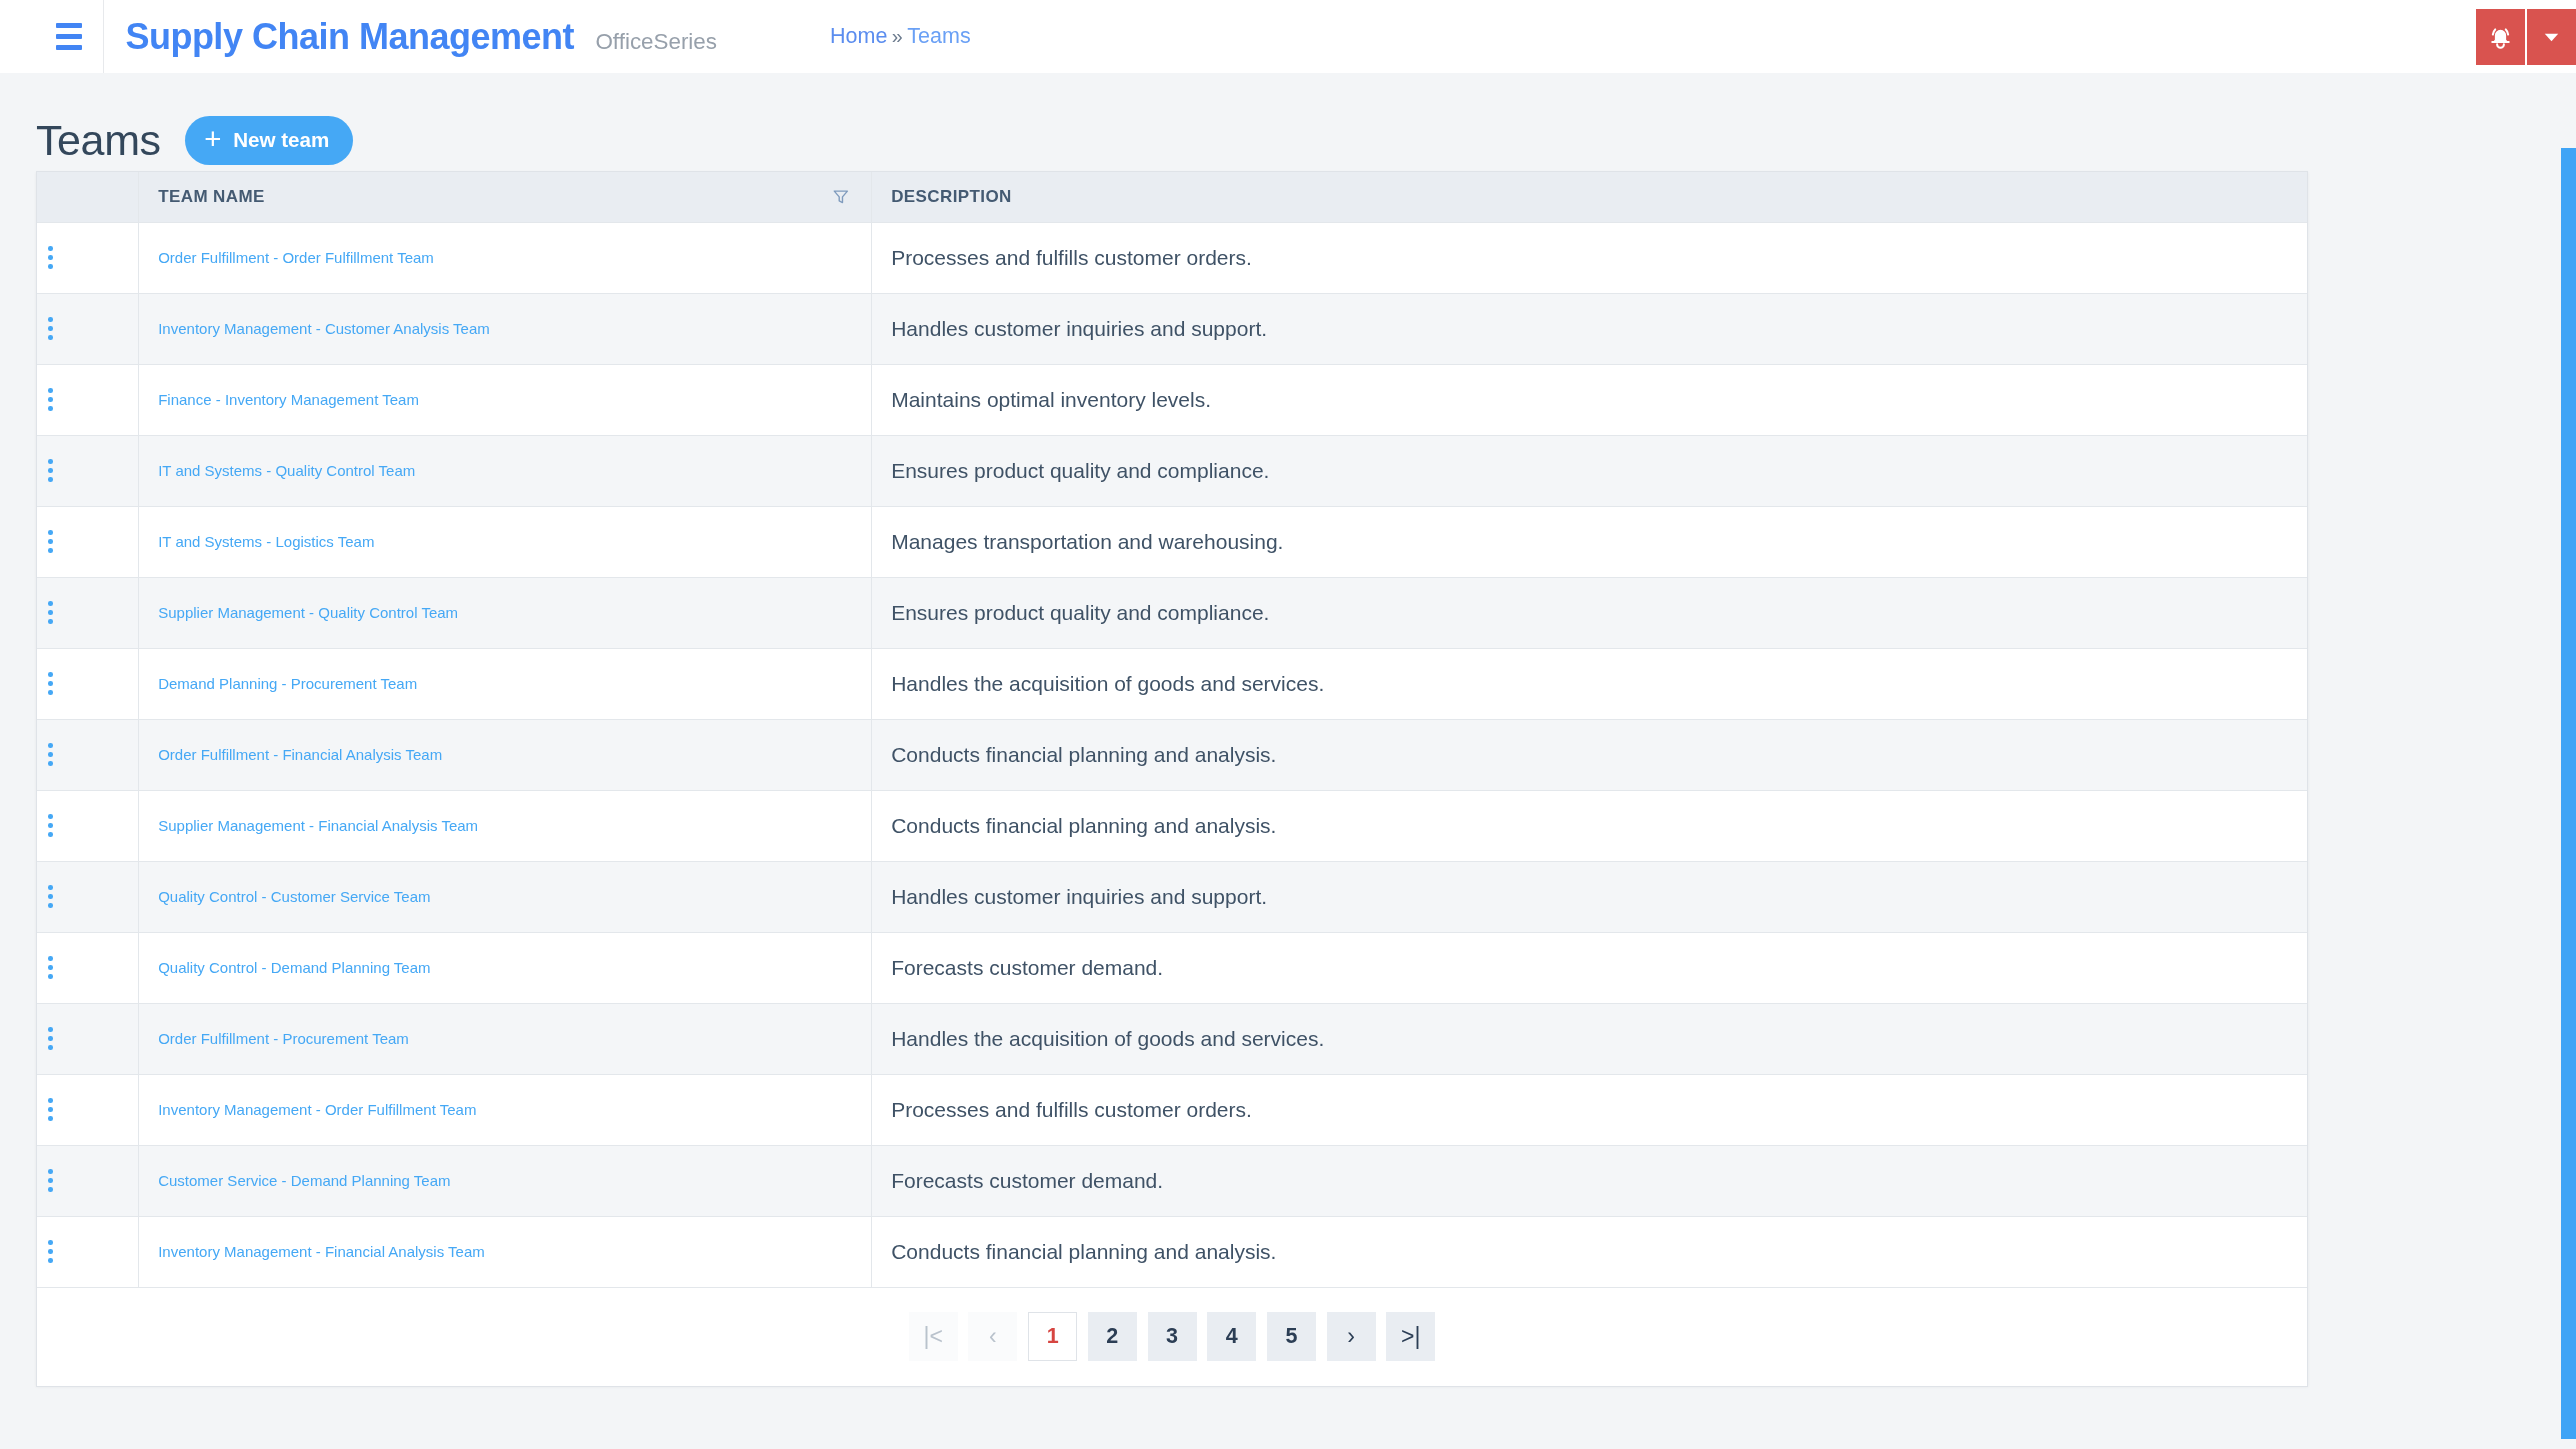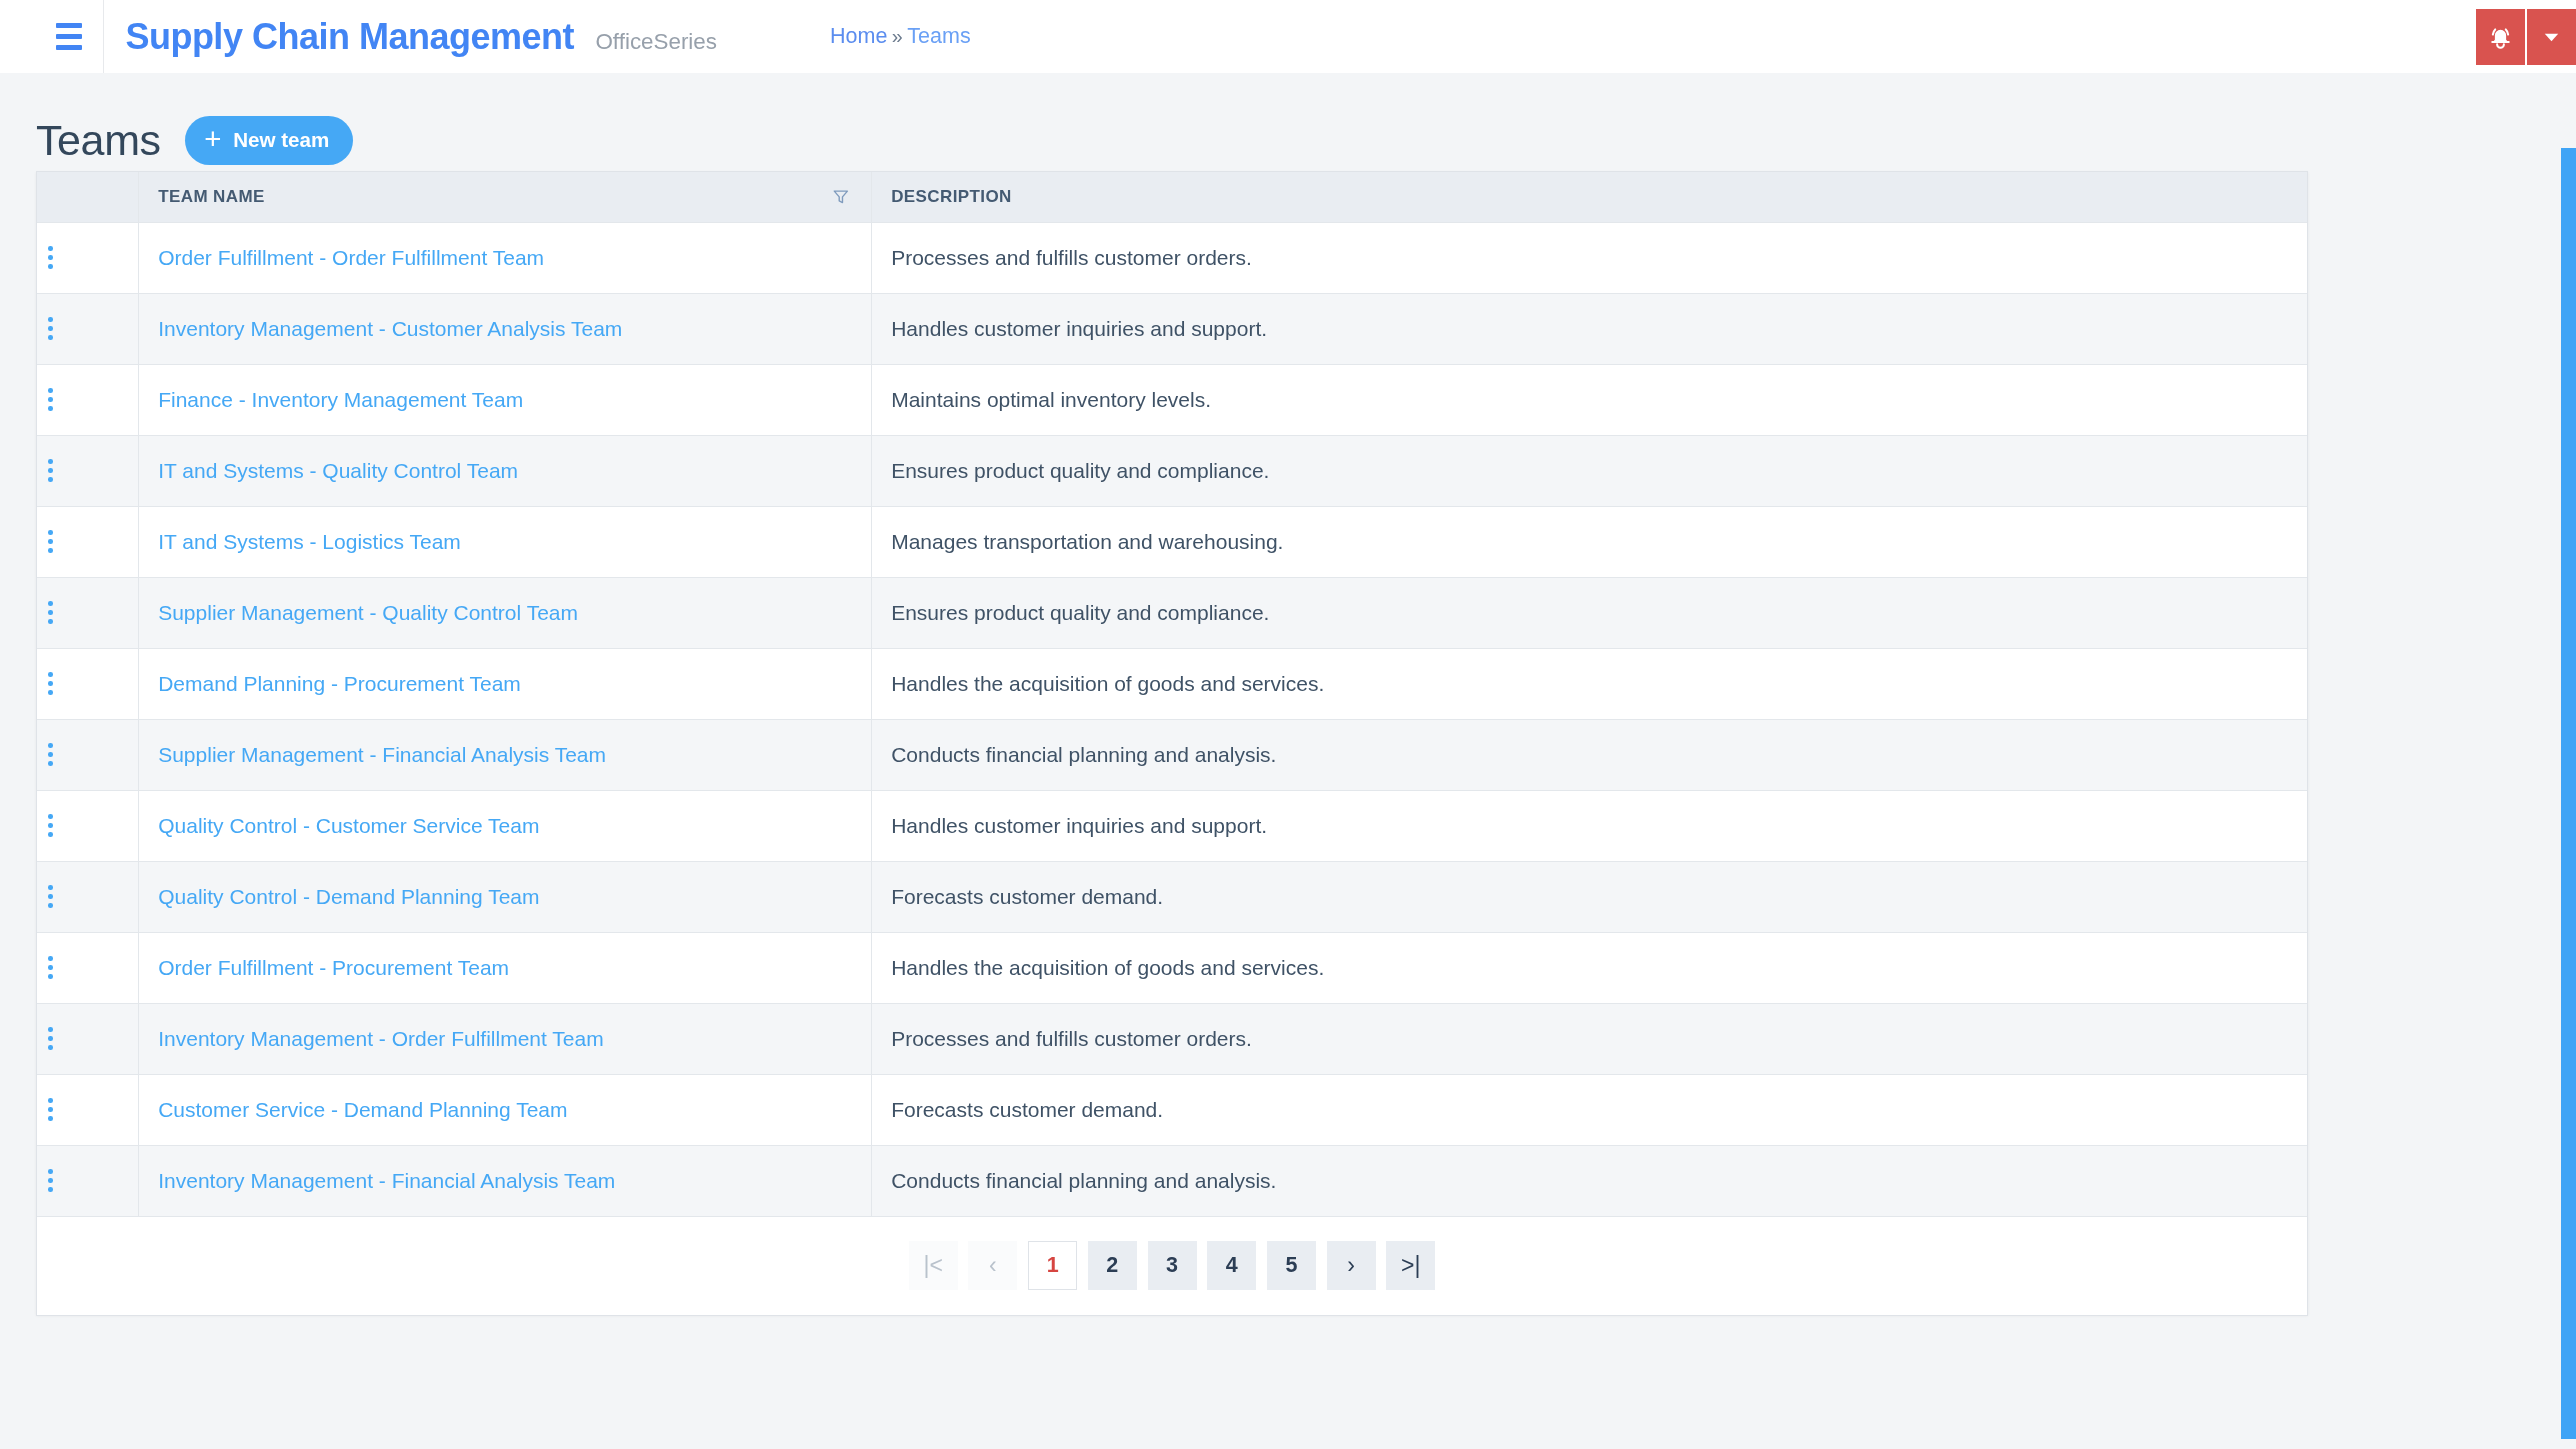--- a/index.html
+++ b/index.html
@@ -245,7 +245,7 @@
   td.cell-name { padding: 0 19.7px; }
   .team-link {
     color: #45a8f5;
-    font-size: 21px;
+    font-size: 15px;
     text-decoration: none;
     cursor: pointer;
     white-space: nowrap;

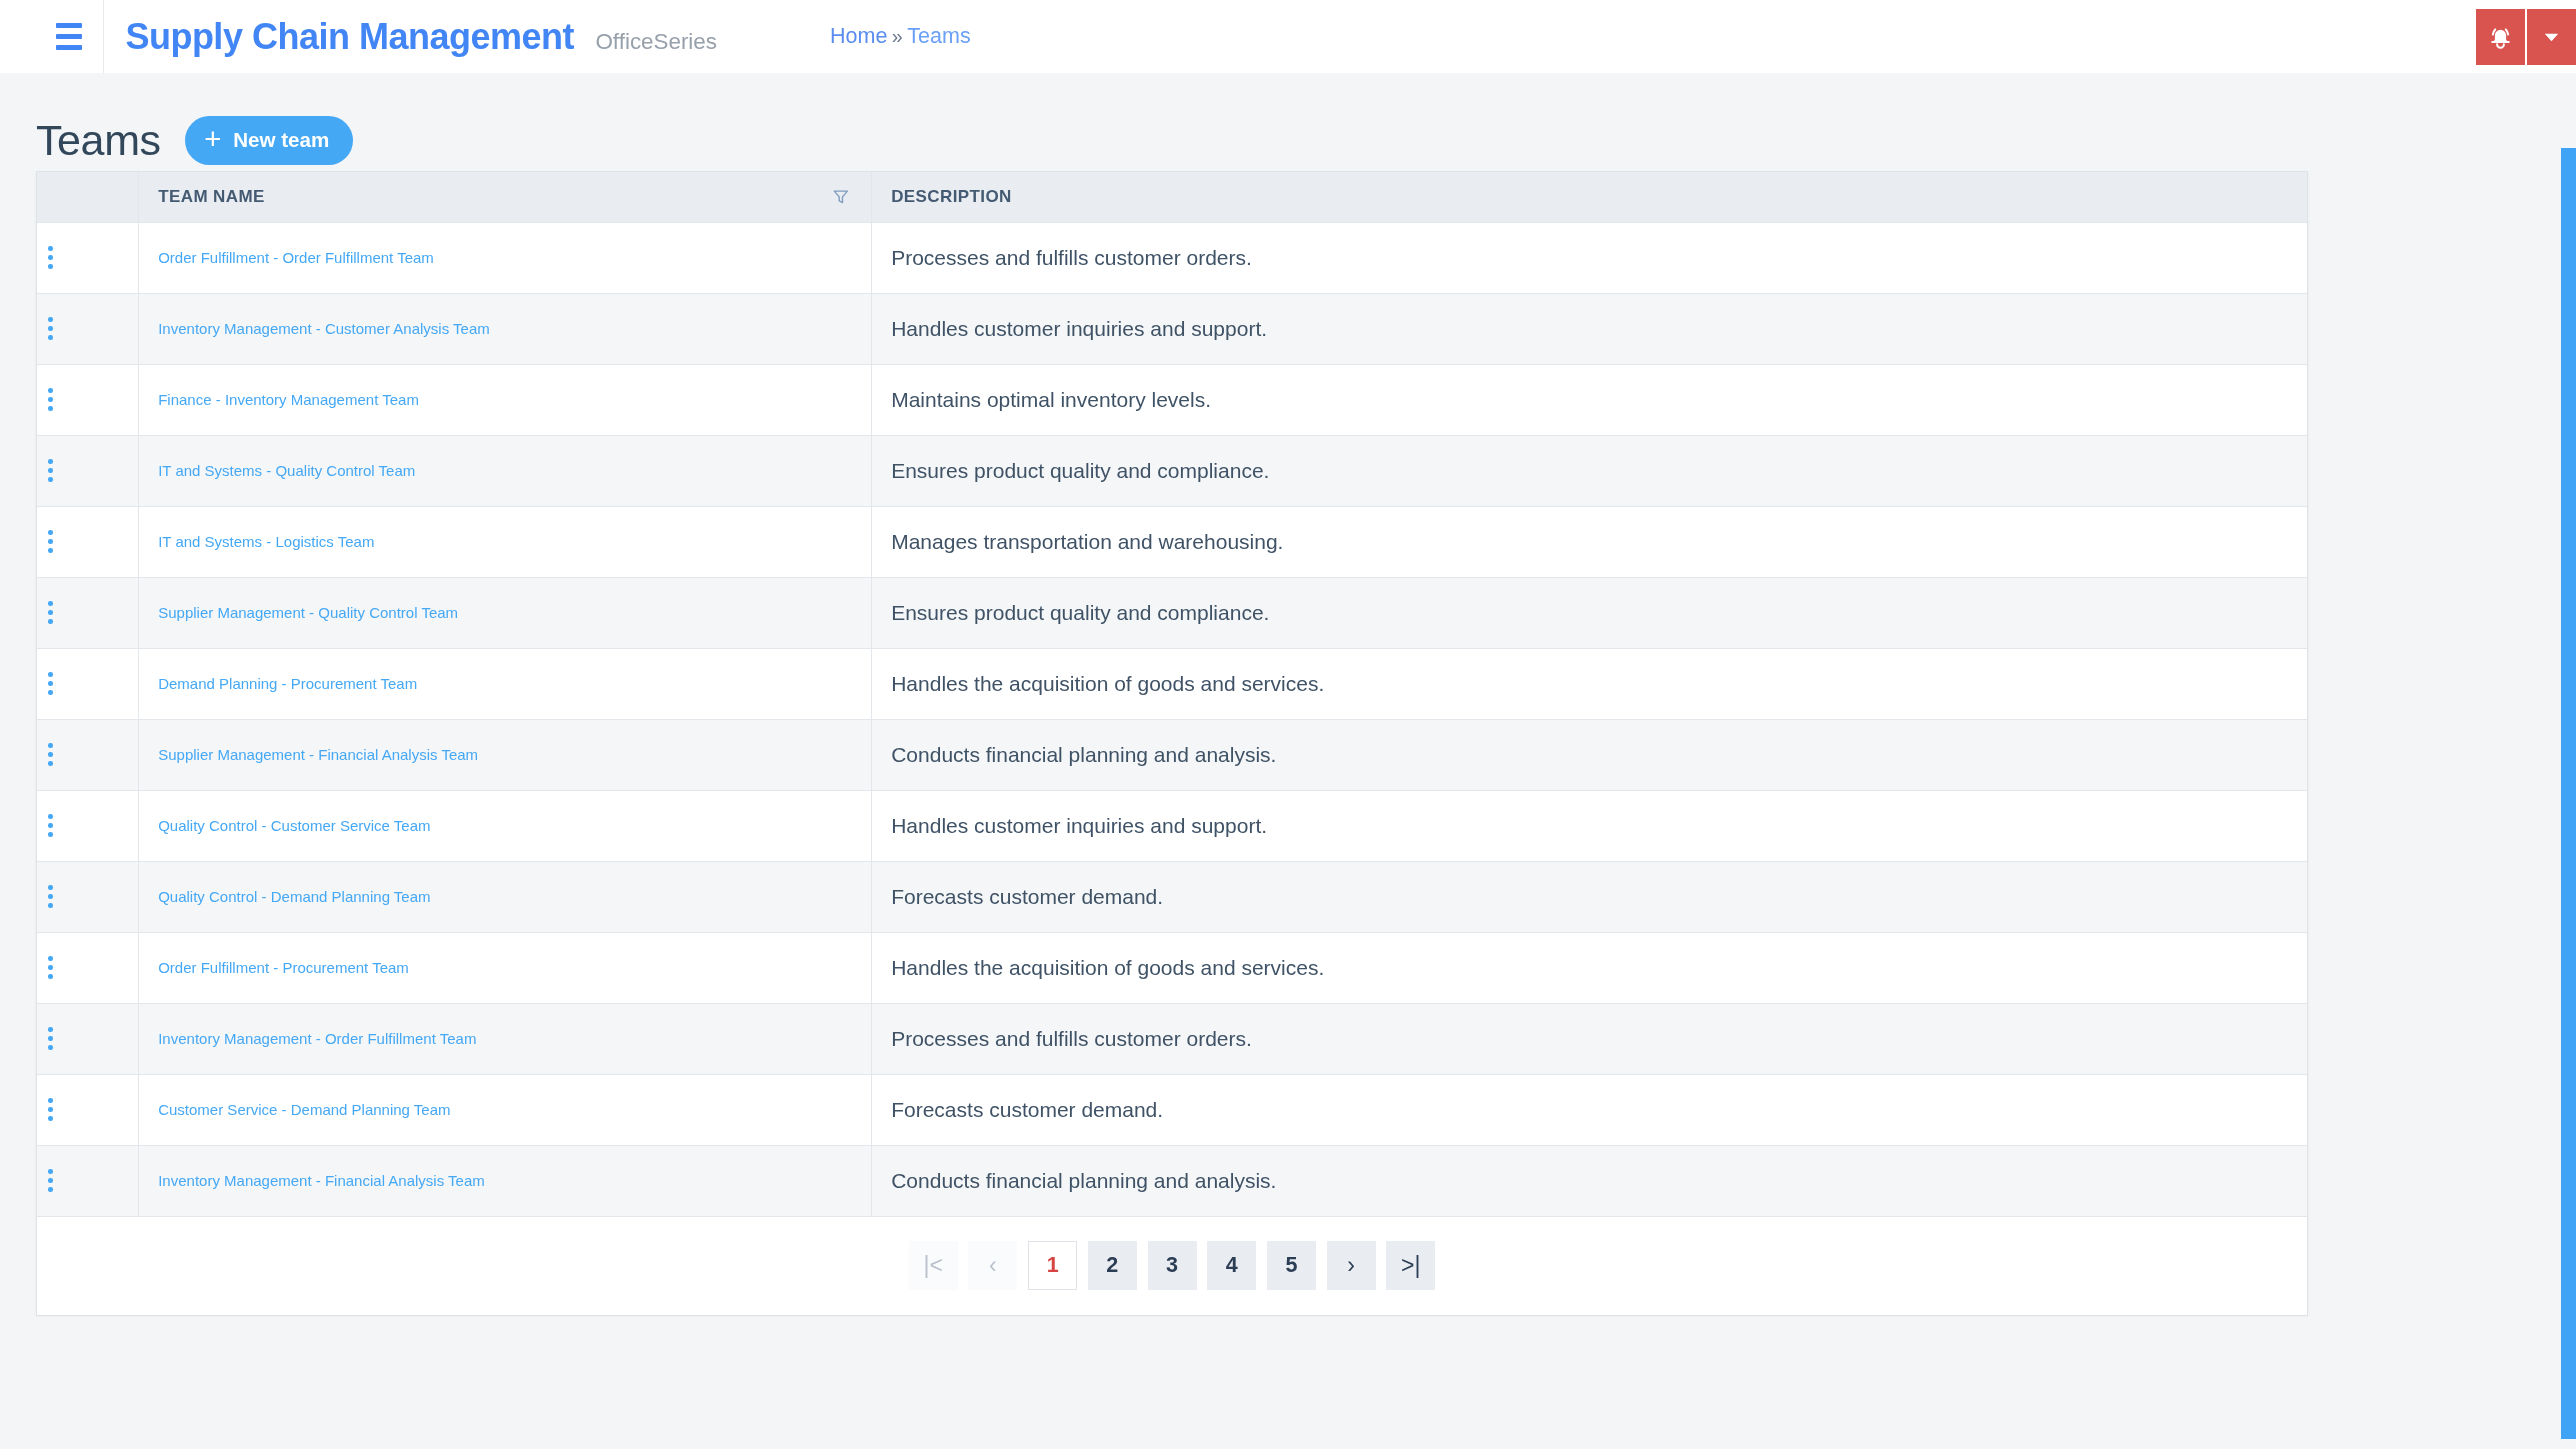--- a/index.html
+++ b/index.html
@@ -460,6 +460,15 @@
                 <i></i>
                 <i></i>
               </span></td>
+            <td class="cell-name"><a class="team-link">Order Fulfillment - Financial Analysis Team</a></td>
+            <td class="cell-desc">Conducts financial planning and analysis.</td>
+          </tr>
+          <tr>
+            <td class="cell-actions"><span class="kebab">
+                <i></i>
+                <i></i>
+                <i></i>
+              </span></td>
             <td class="cell-name"><a class="team-link">Supplier Management - Financial Analysis Team</a></td>
             <td class="cell-desc">Conducts financial planning and analysis.</td>
           </tr>

